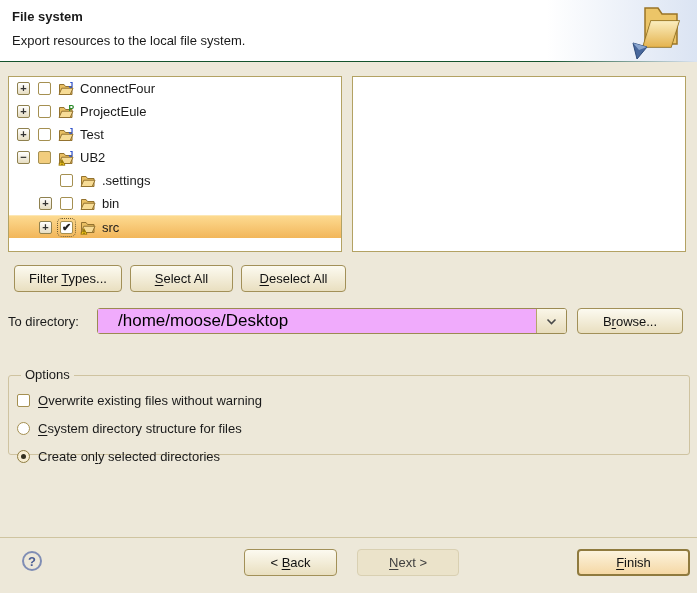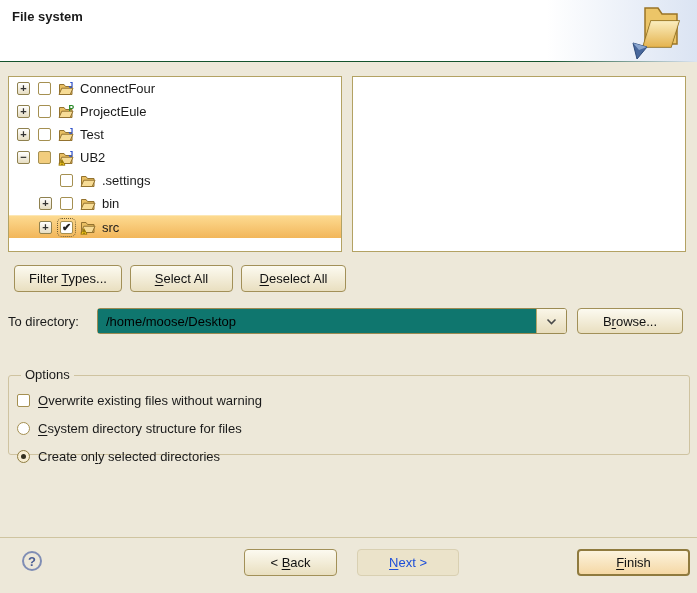--- a/index.html
+++ b/index.html
@@ -84,6 +84,7 @@
   <div class="header">
     <div class="header-grad"></div>
     <div class="header-title">File system</div>
+    <div class="header-sub">Export resources to the local file system.</div>
     <div class="header-art">
       <svg width="60" height="58" viewBox="0 0 60 58">
         <path d="M20 5 h13 l4 6 h15 v30 H20 z" fill="#ecc568" stroke="#9a7426" stroke-width="1.5"></path>

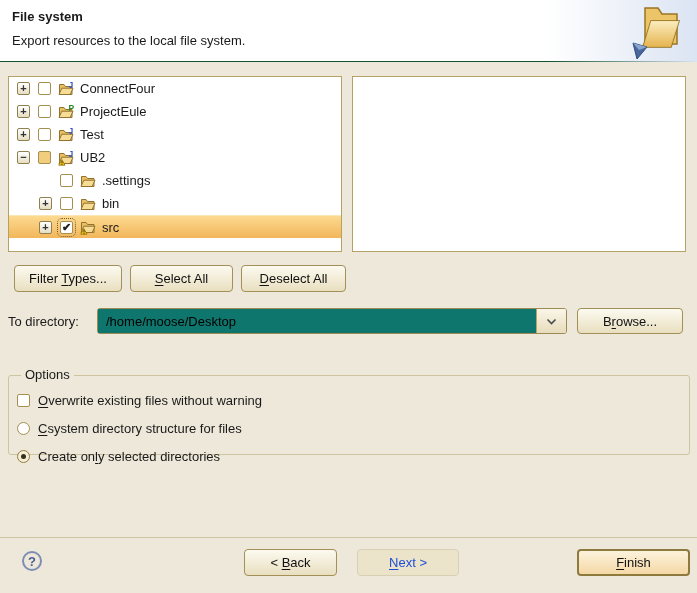--- a/index.html
+++ b/index.html
@@ -52,8 +52,8 @@
   .dir-label { position:absolute; left:8px; top:314px; }
   .combo { position:absolute; left:97px; top:308px; width:470px; height:26px;
     border:1px solid #9b8a52; border-radius:3px; background:#ffffff; display:flex; }
-  .combo input { flex:1; border:none; outline:none; background:#0f766e; font-family:"Liberation Sans", sans-serif;
-    font-size:13px; padding:0 8px; color:#000; }
+  .combo input { flex:1; border:none; outline:none; background:#f0abfc; font-family:"Liberation Sans", sans-serif;
+    font-size:17px; padding:0 20px; color:#000; }
   .combo-arrow { width:30px; border-left:1px solid #b4a569; background:linear-gradient(#faf6e8,#e7dcbc);
     display:flex; align-items:center; justify-content:center; border-radius:0 2px 2px 0; }
 

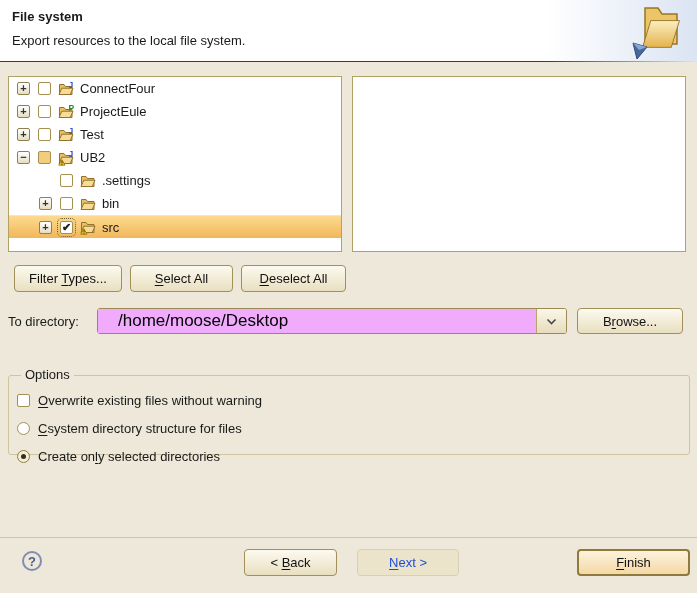--- a/index.html
+++ b/index.html
@@ -46,7 +46,7 @@
     font-size:13px; color:#111; text-align:center; display:flex; align-items:center; justify-content:center; }
   .btn .mn { text-decoration:underline; text-underline-offset:2px; }
   .btn.default { border:2px solid #8f7a3e; background:linear-gradient(#fcf3dd, #f5d8a5); }
-  .btn.disabled { border:1px solid #d9d0b2; background:#ebe3ca; color:#1d4ed8; }
+  .btn.disabled { border:1px solid #d9d0b2; background:#ebe3ca; color:#404040; }
 
   
   .dir-label { position:absolute; left:8px; top:314px; }

